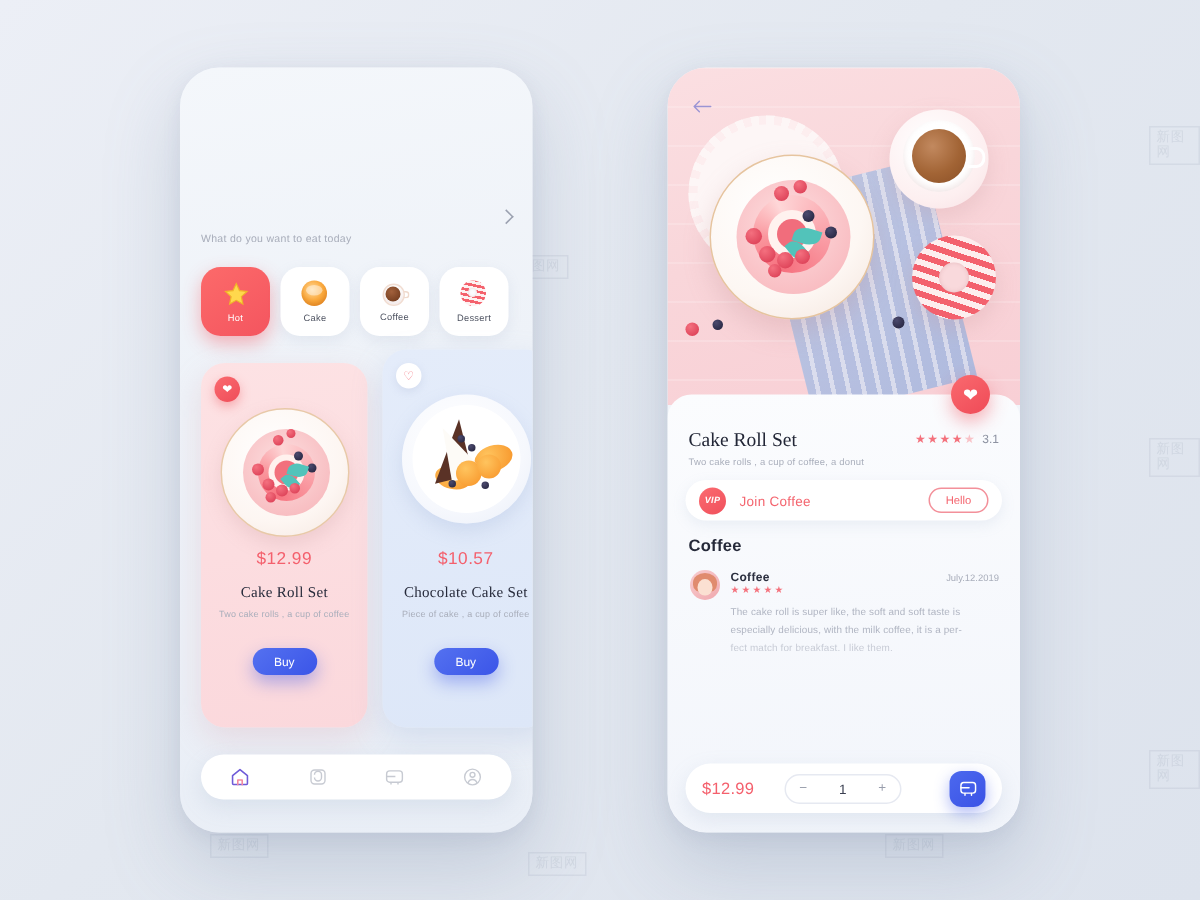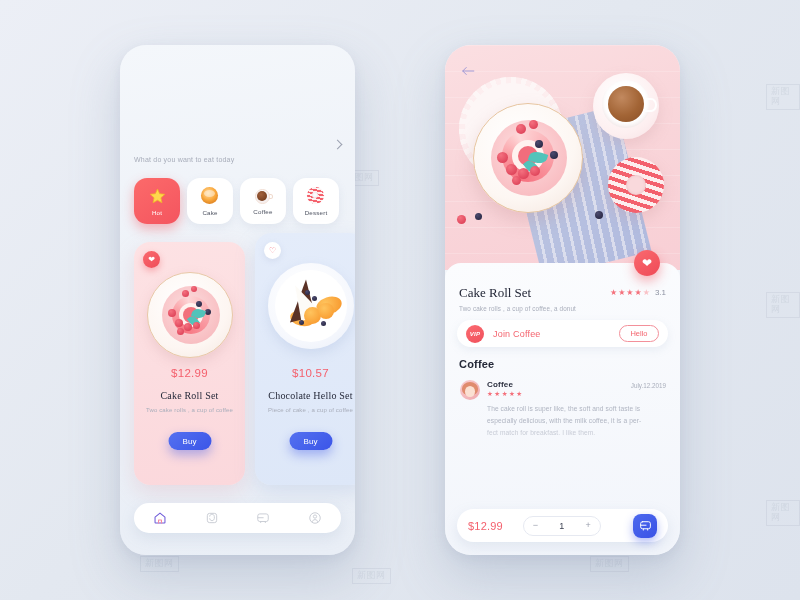--- a/index.html
+++ b/index.html
@@ -593,7 +593,7 @@
       </div>
     </div>
     <div class="price" style="top:134px;">$10.57</div>
-    <div class="pname" style="top:157px;">Chocolate Hello Set</div>
+    <div class="pname" style="top:157px;">Chocolate Cake Set</div>
     <div class="pdesc" style="top:174px;">Piece of cake , a cup of coffee</div>
     <div class="buy" style="top:199px;">Buy</div>
   </div>

